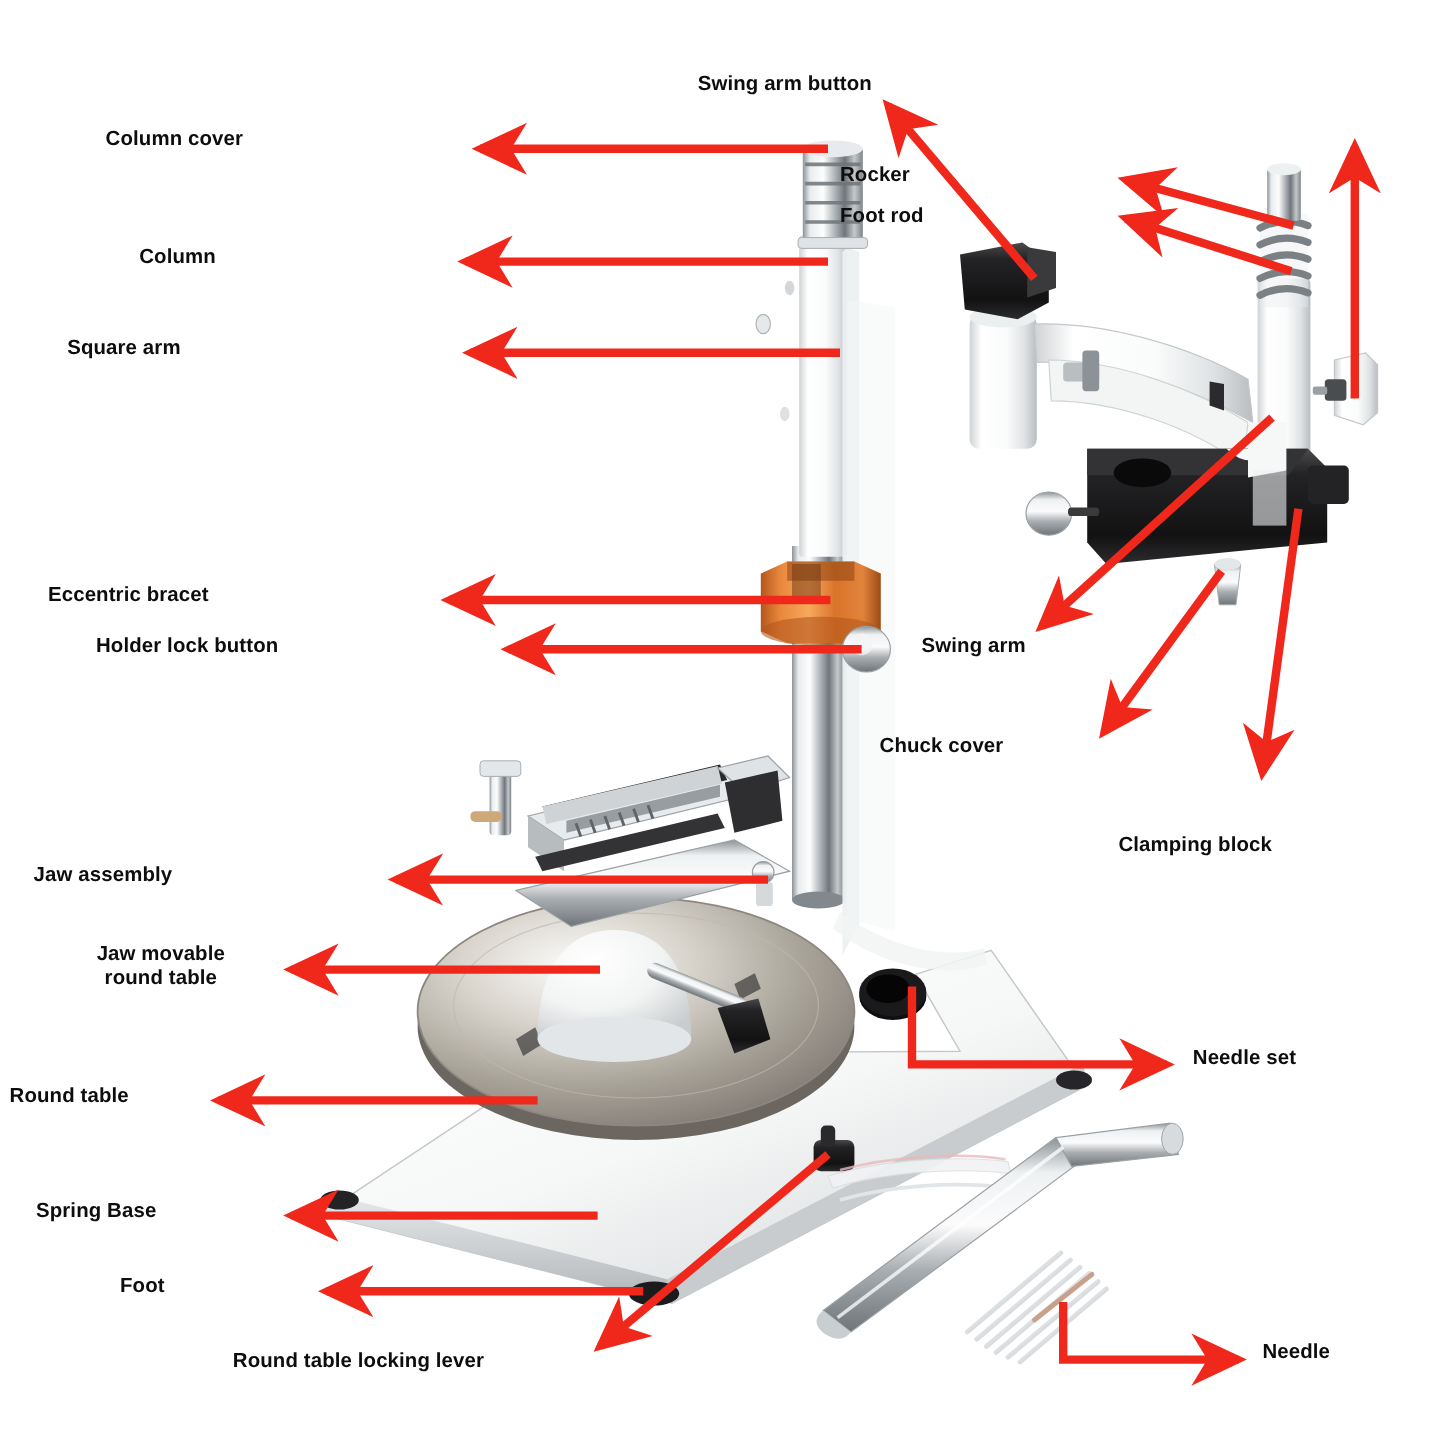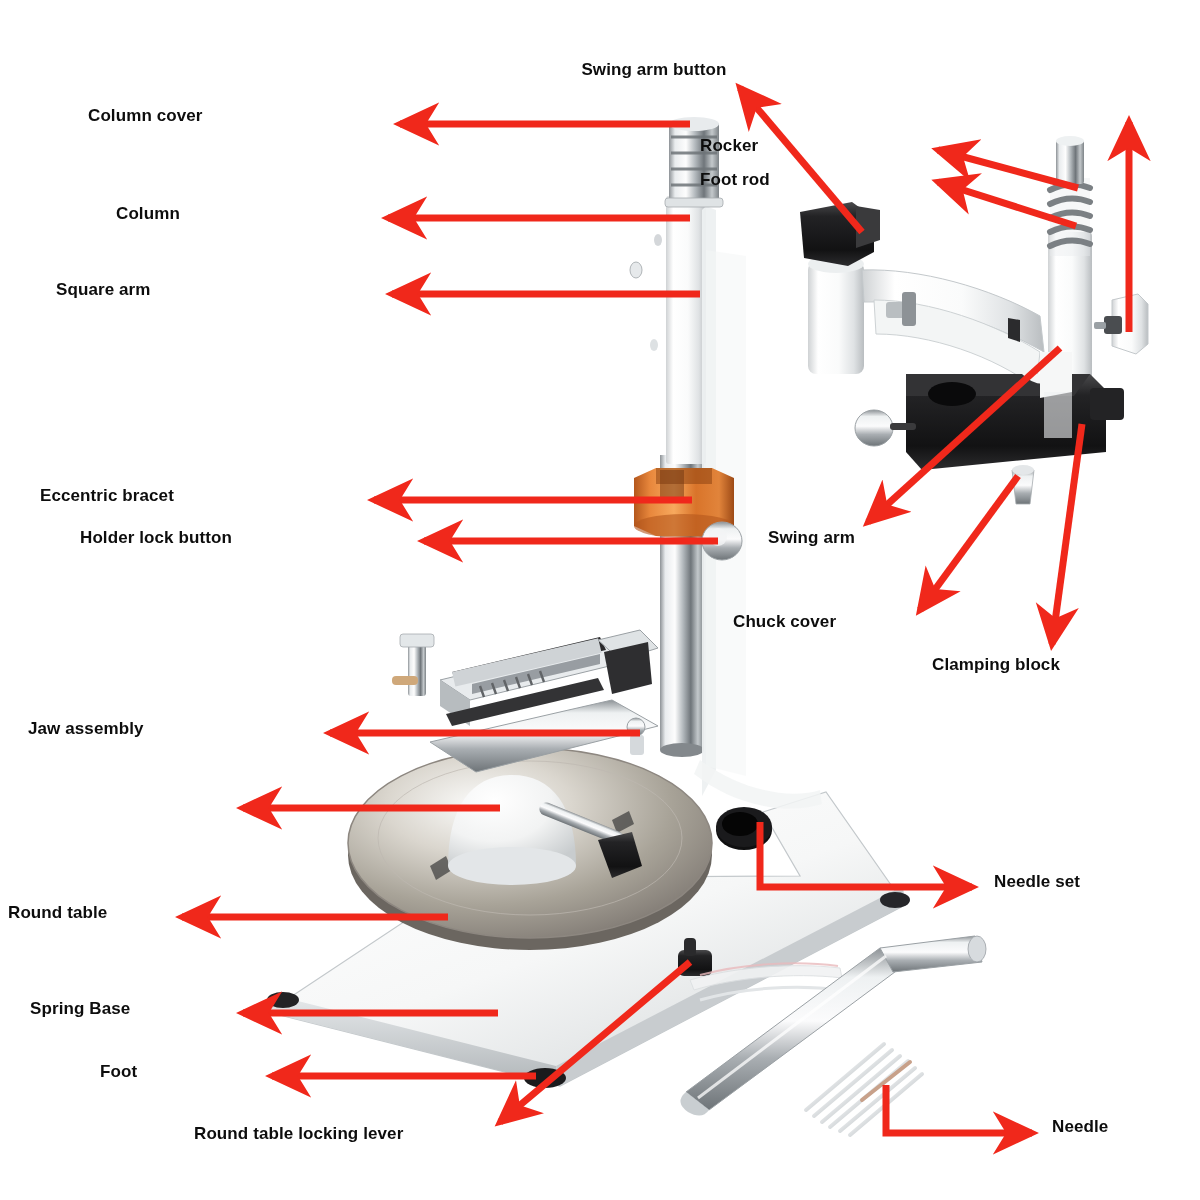--- a/index.html
+++ b/index.html
@@ -352,7 +352,7 @@
 
   <div class="lbl l" style="left:733px;top:612px;width:260px;">Chuck cover</div>
 
-  <div class="lbl l" style="left:932px;top:655px;width:268px;">Clamping block</div>
+  <div class="lbl l" style="left:932px;top:694px;width:268px;">Clamping block</div>
 
   <div class="lbl r" style="left:28px;top:719px;width:290px;">Jaw assembly</div>
 

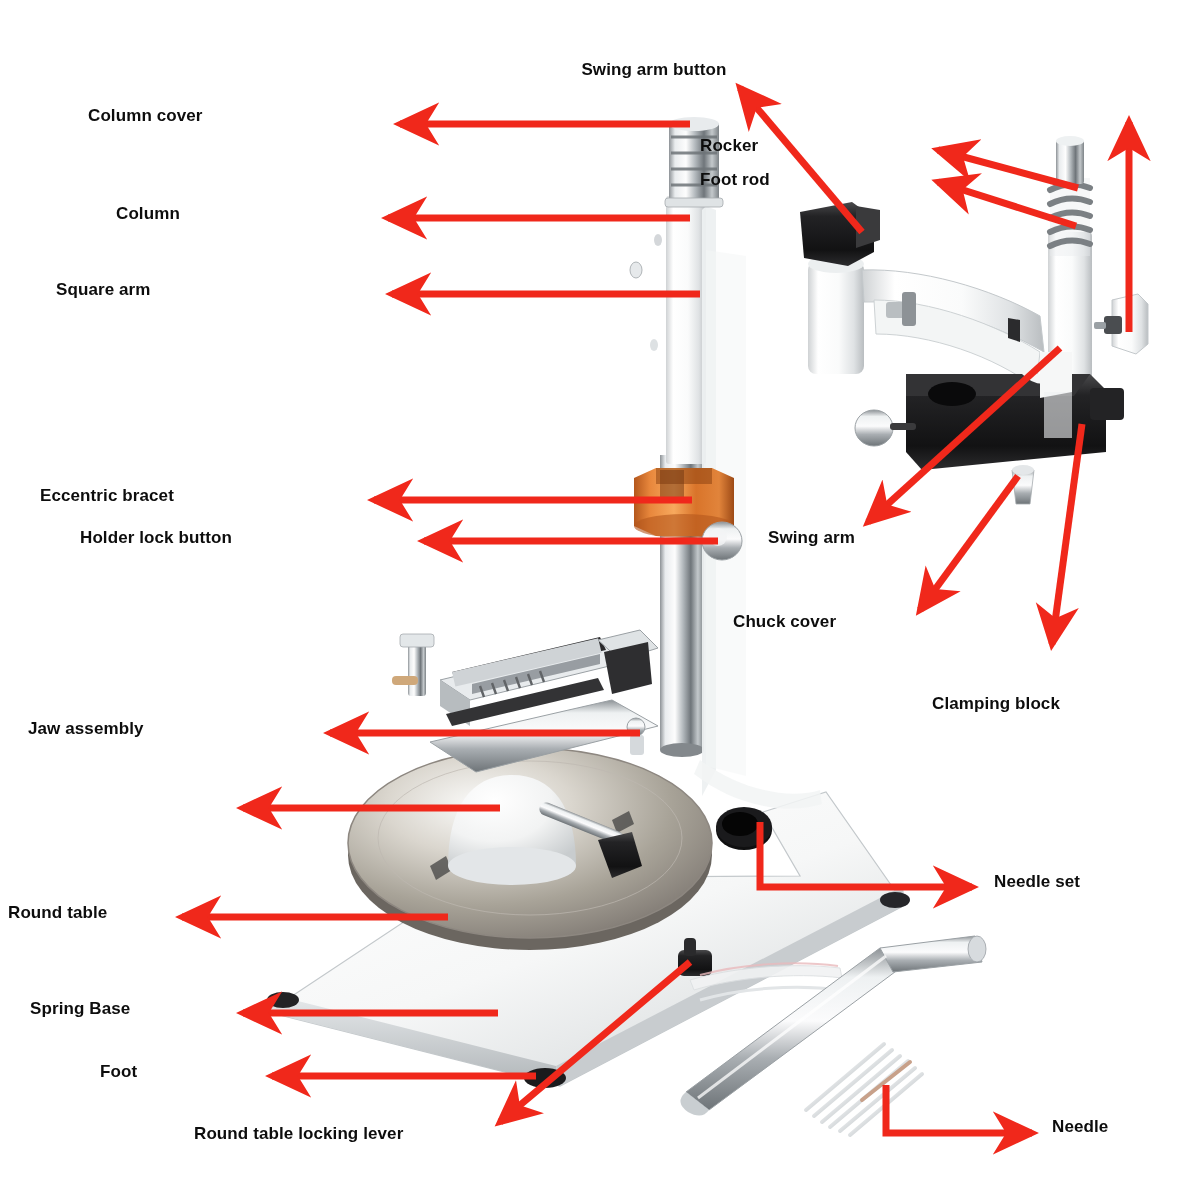--- a/index.html
+++ b/index.html
@@ -356,6 +356,8 @@
 
   <div class="lbl r" style="left:28px;top:719px;width:290px;">Jaw assembly</div>
 
+  <div class="lbl c" style="left:36px;top:785px;width:196px;">Jaw movable
+round table</div>
 
   <div class="lbl l" style="left:994px;top:872px;width:206px;">Needle set</div>
 

